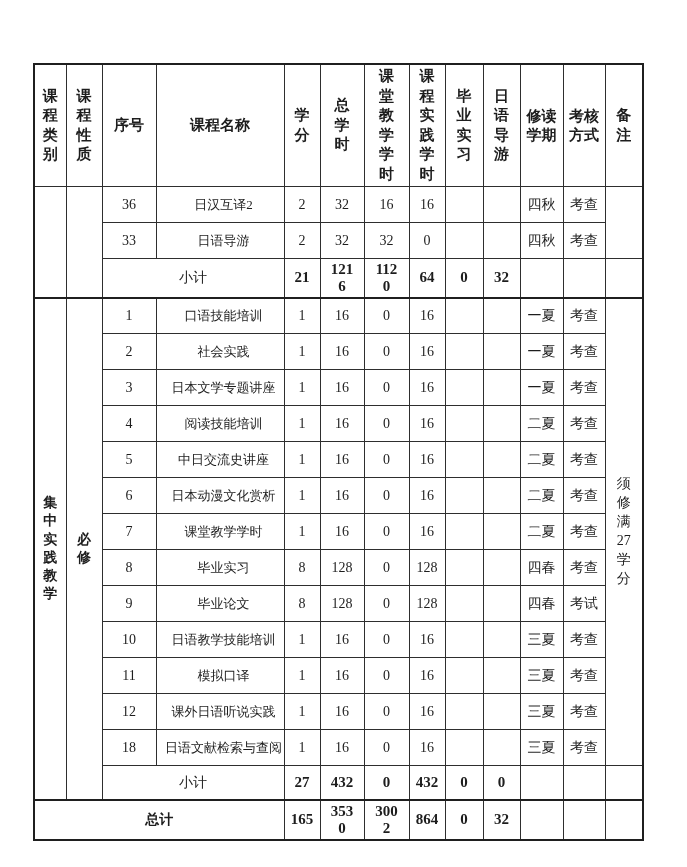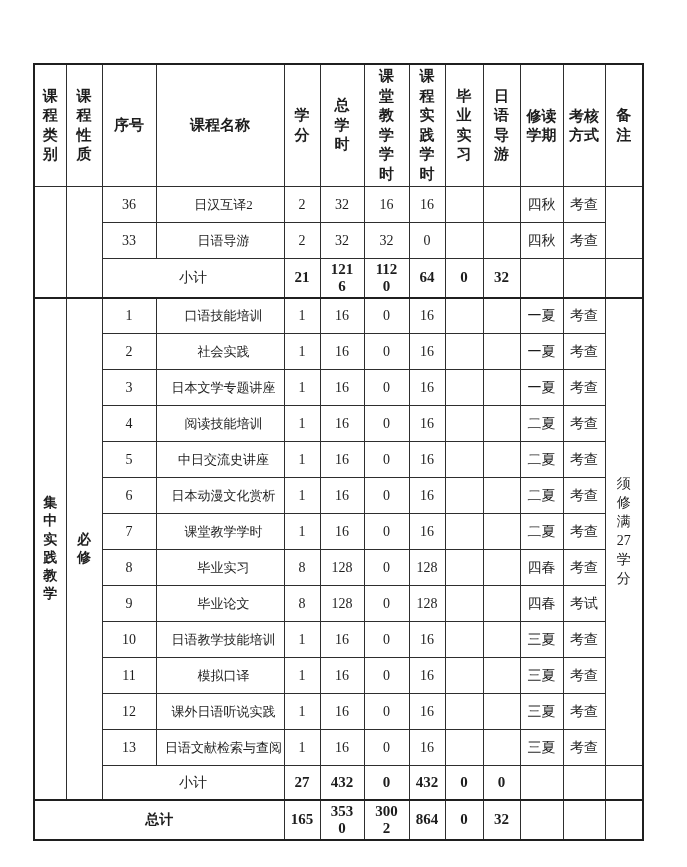--- a/index.html
+++ b/index.html
@@ -263,7 +263,7 @@
         <td>考查</td>
       </tr>
       <tr>
-        <td>13</td>
+        <td>18</td>
         <td class="name-cell">日语文献检索与查阅</td>
         <td>1</td>
         <td>16</td>

